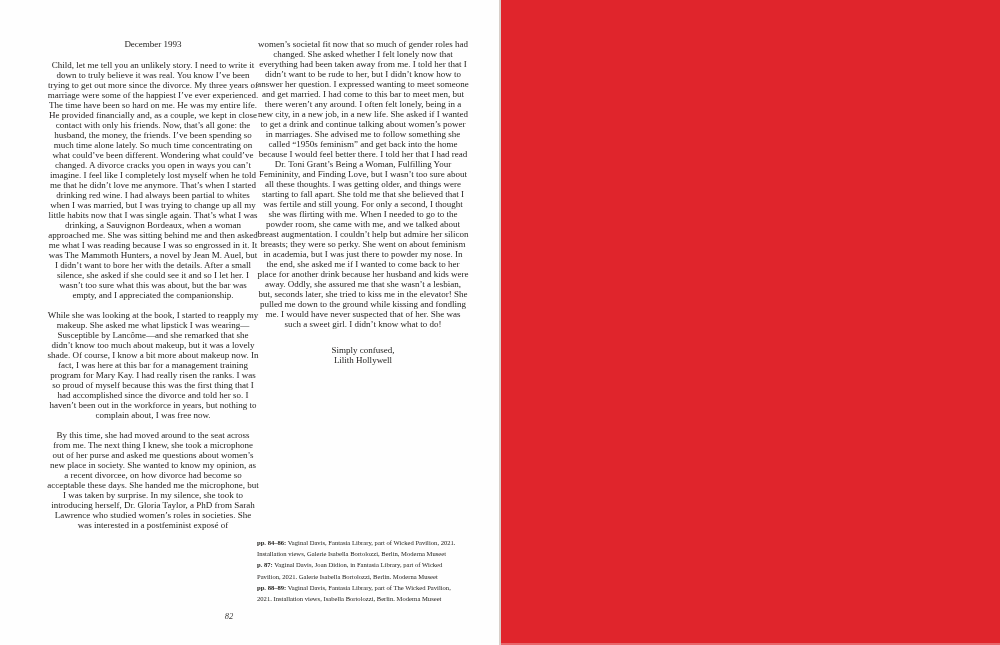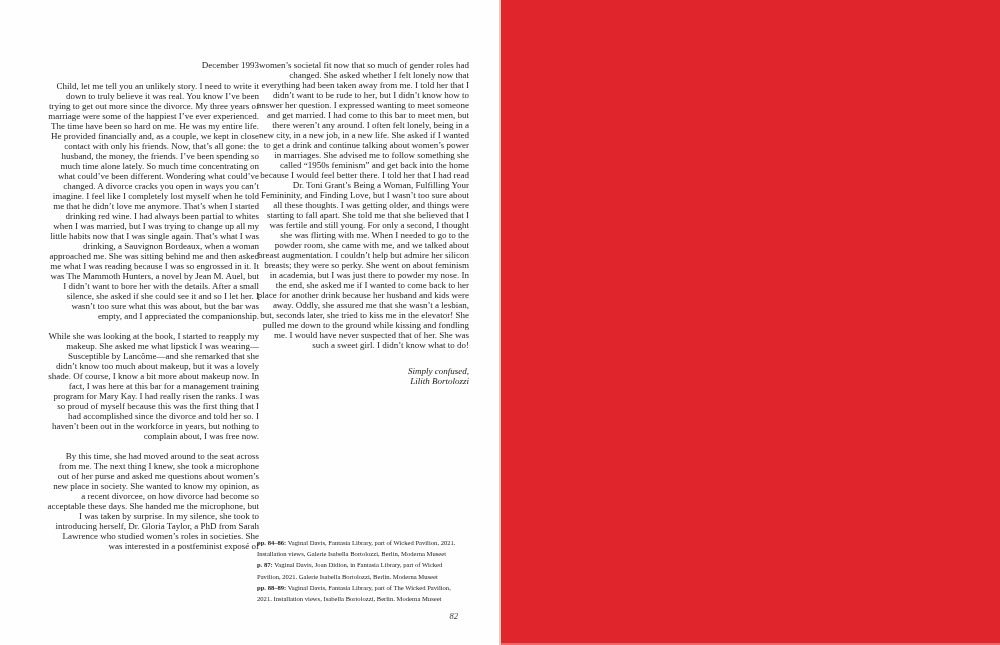--- a/index.html
+++ b/index.html
@@ -38,12 +38,12 @@
   }
   .col {
     position: absolute;
-    top: 60px;
+    top: 39px;
     width: 212px;
     font-size: 9px;
     line-height: 10px;
     color: #1e1d1b;
-    text-align: right;
+    text-align: center;
     hyphens: none;
   }
   .col1 { left: 47px; }

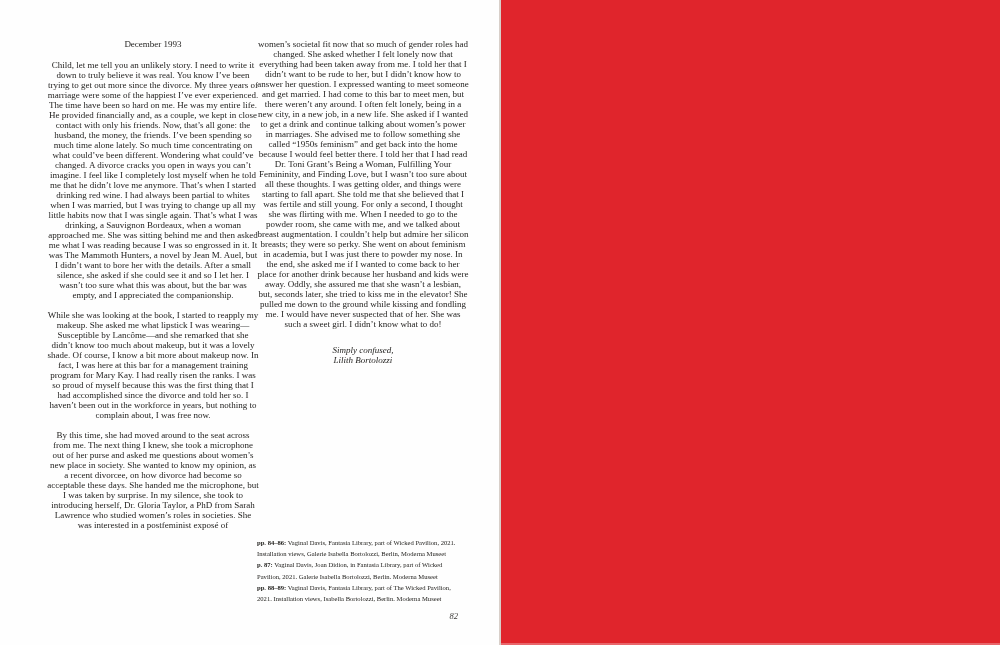--- a/index.html
+++ b/index.html
@@ -53,7 +53,6 @@
   .i { }
   .b { font-weight: bold; }
   .signoff {
-    font-style: italic;
     margin-top: 16px;
   }
   .footnotes {

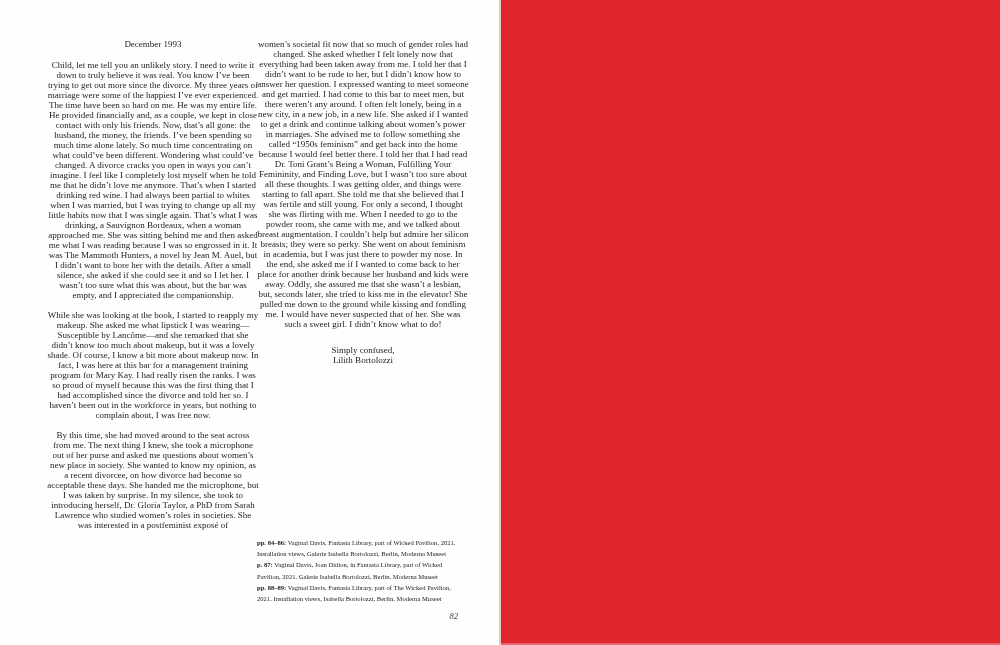--- a/index.html
+++ b/index.html
@@ -96,7 +96,7 @@
         </div>
       <div class="signoff">
           <div>Simply confused,</div>
-          <div>Lilith Bortolozzi</div>
+          <div>Lilith Hollywell</div>
         </div>
     </div>
 

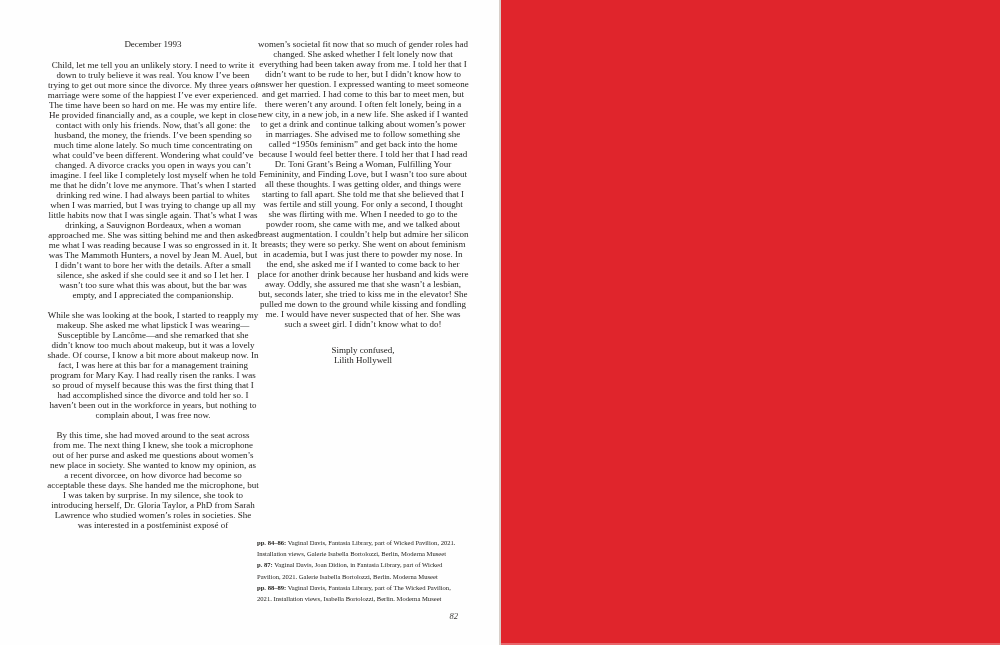--- a/index.html
+++ b/index.html
@@ -69,7 +69,7 @@
     position: absolute;
     left: 0; top: 611px;
     width: 458px;
-    text-align: right;
+    text-align: center;
     font-size: 8.5px;
     color: #3c3b39;
     font-style: italic;

